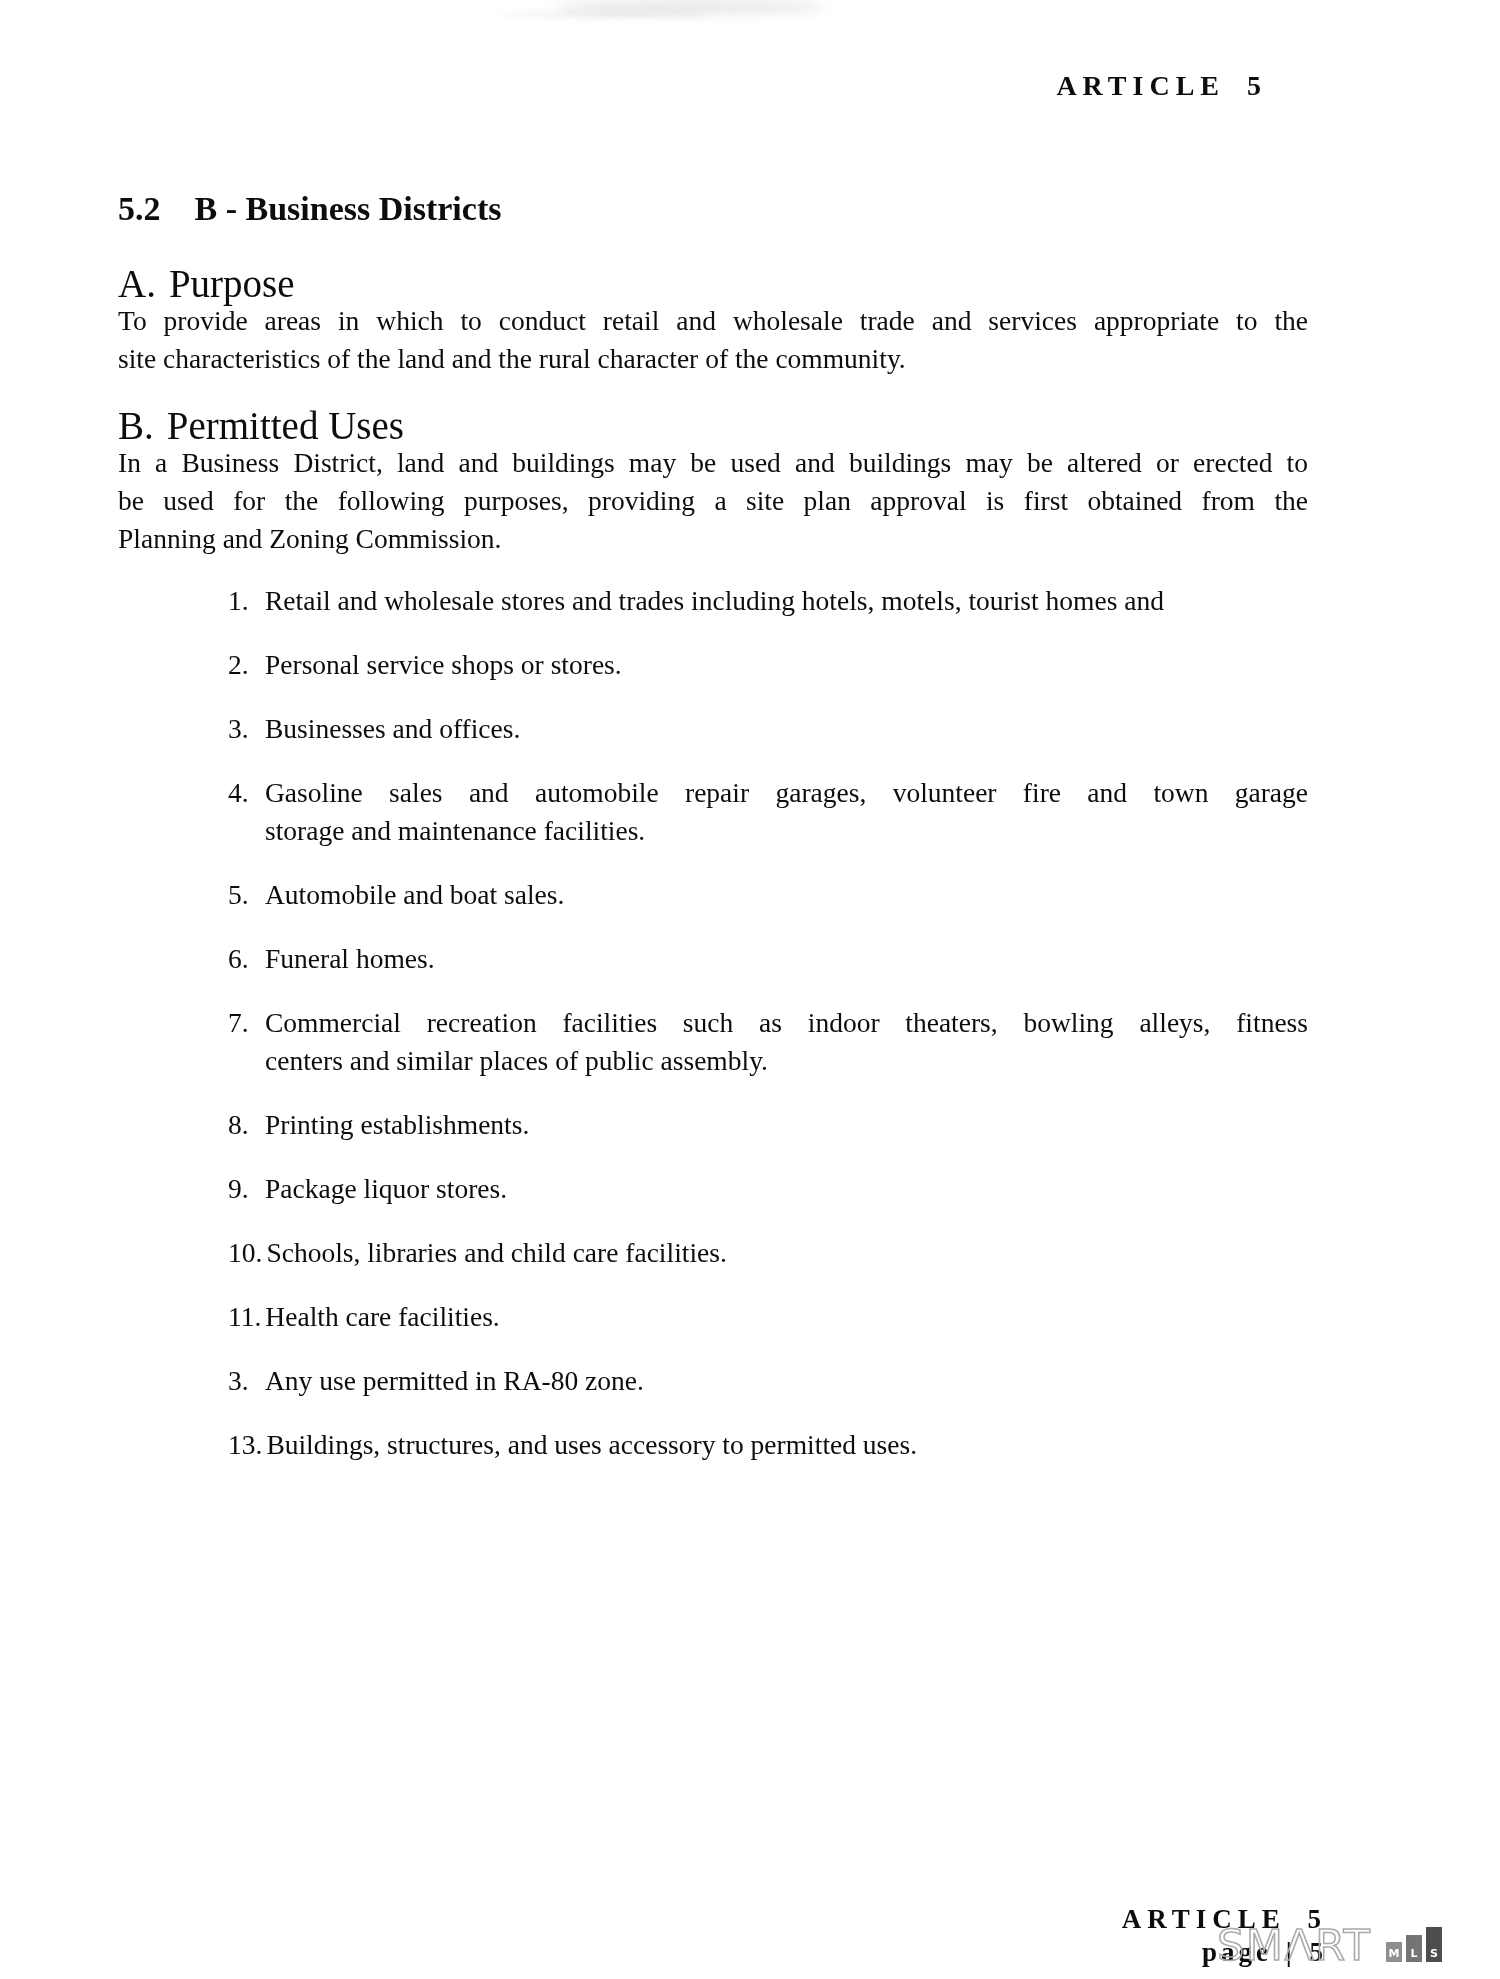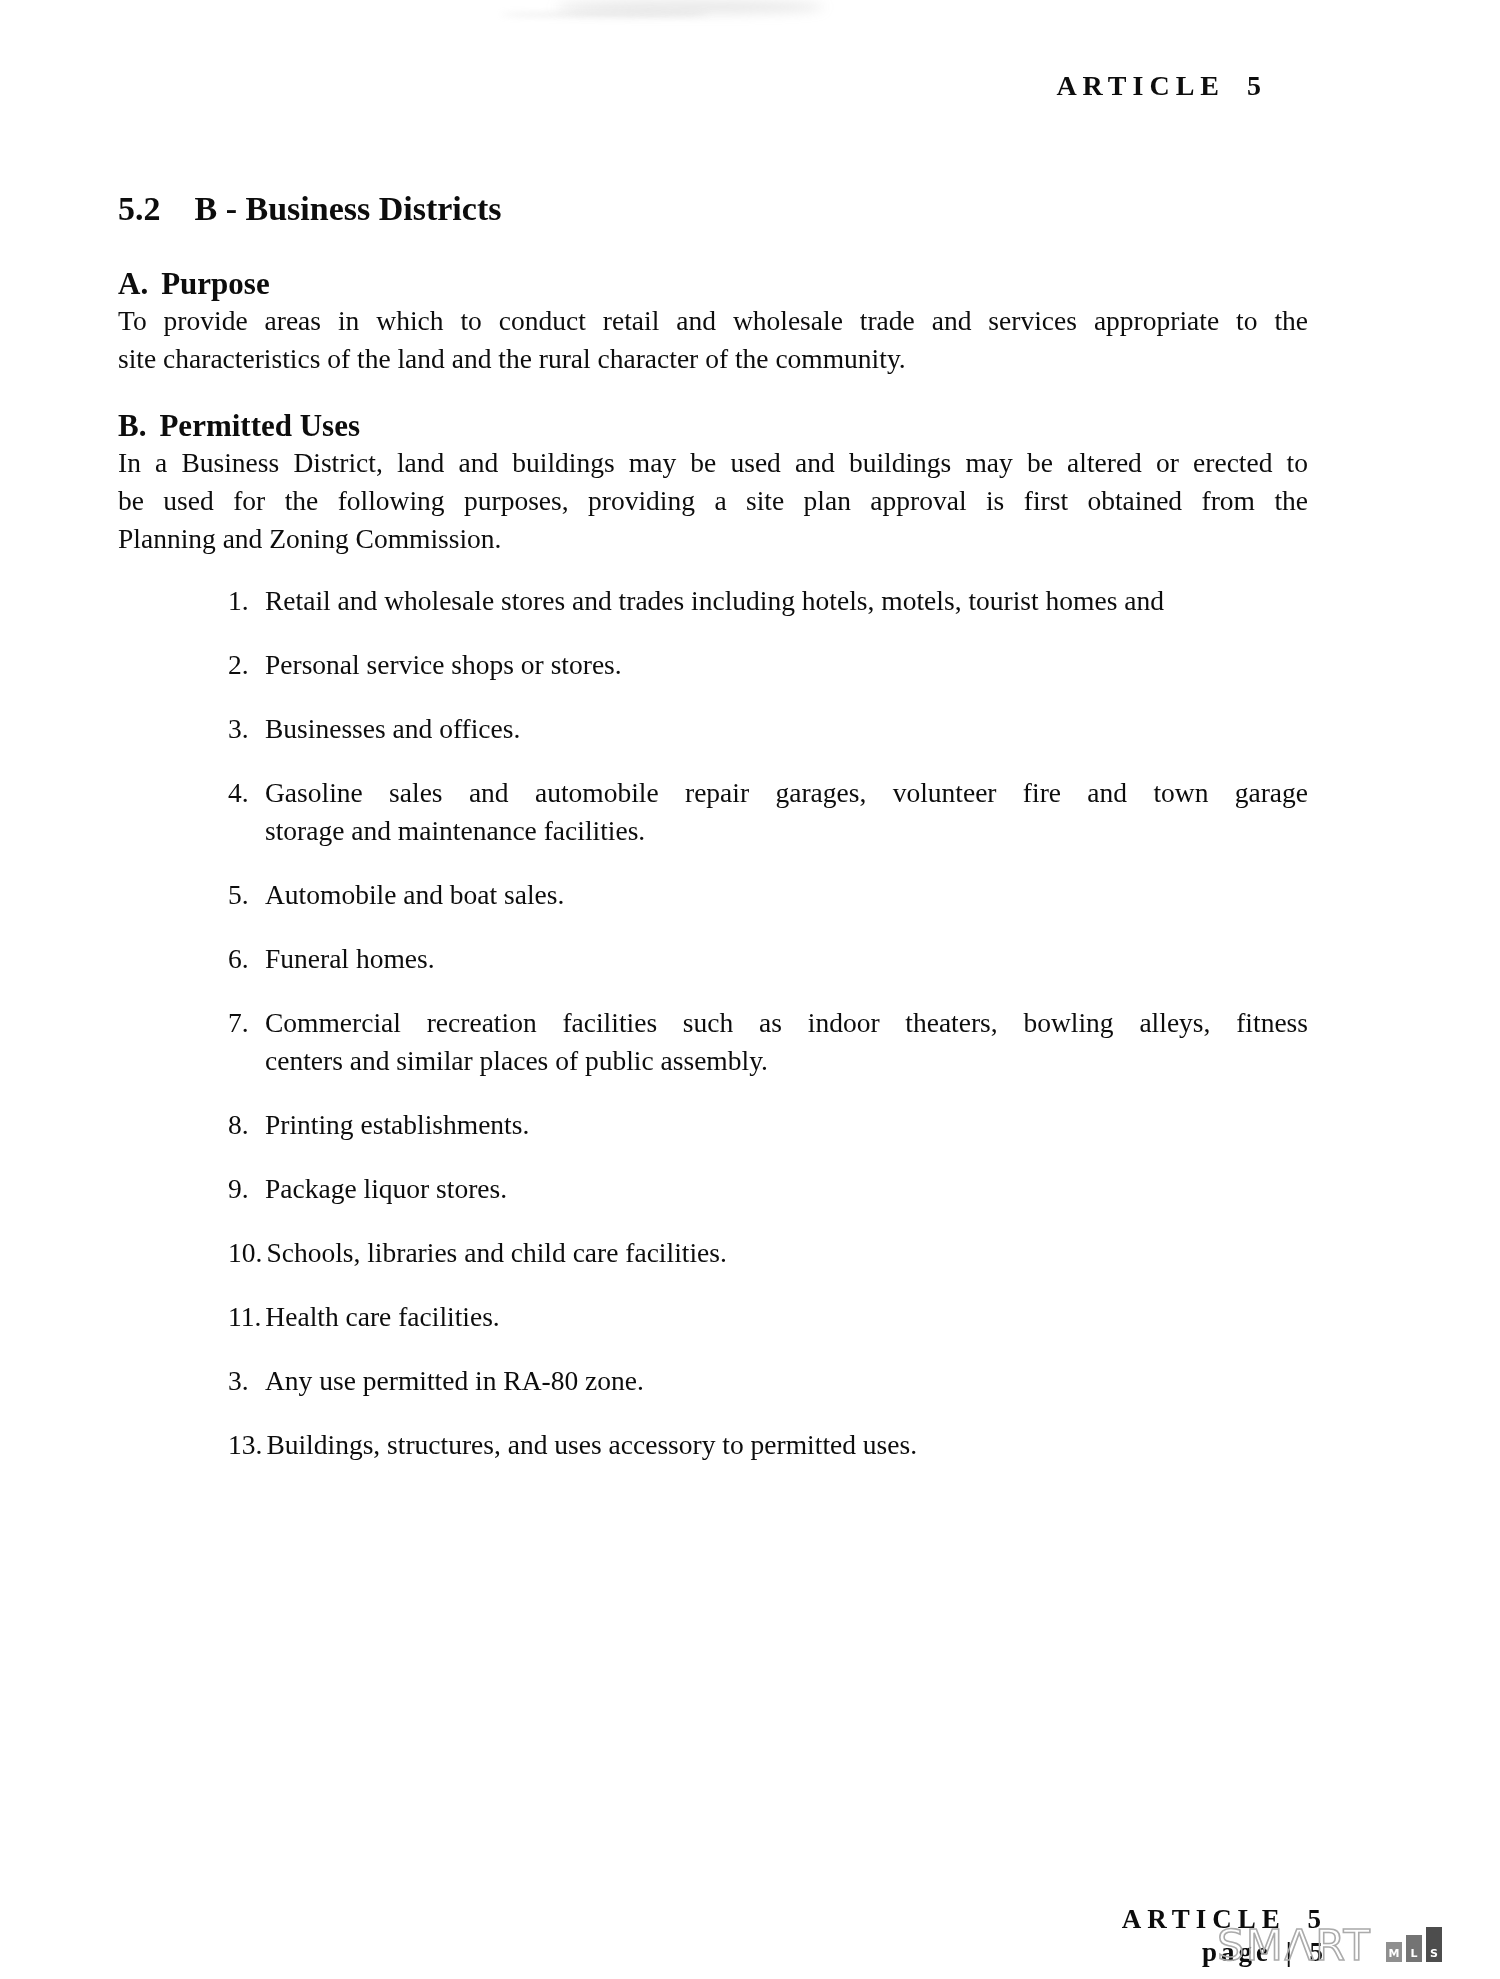--- a/index.html
+++ b/index.html
@@ -23,7 +23,7 @@
   .h1{font-size:34px;line-height:42px;font-weight:700;}
   .h1 .sec-num{display:inline-block;margin-right:34px;}
 
-  .h2{font-size:31px;line-height:36px;font-weight:700;margin-top:36px;}
+  .h2{font-size:39px;line-height:36px;font-weight:400;margin-top:36px;}
   .h2 .sub-label{display:inline-block;margin-right:13px;}
   .h2.second{margin-top:30px;}
 

